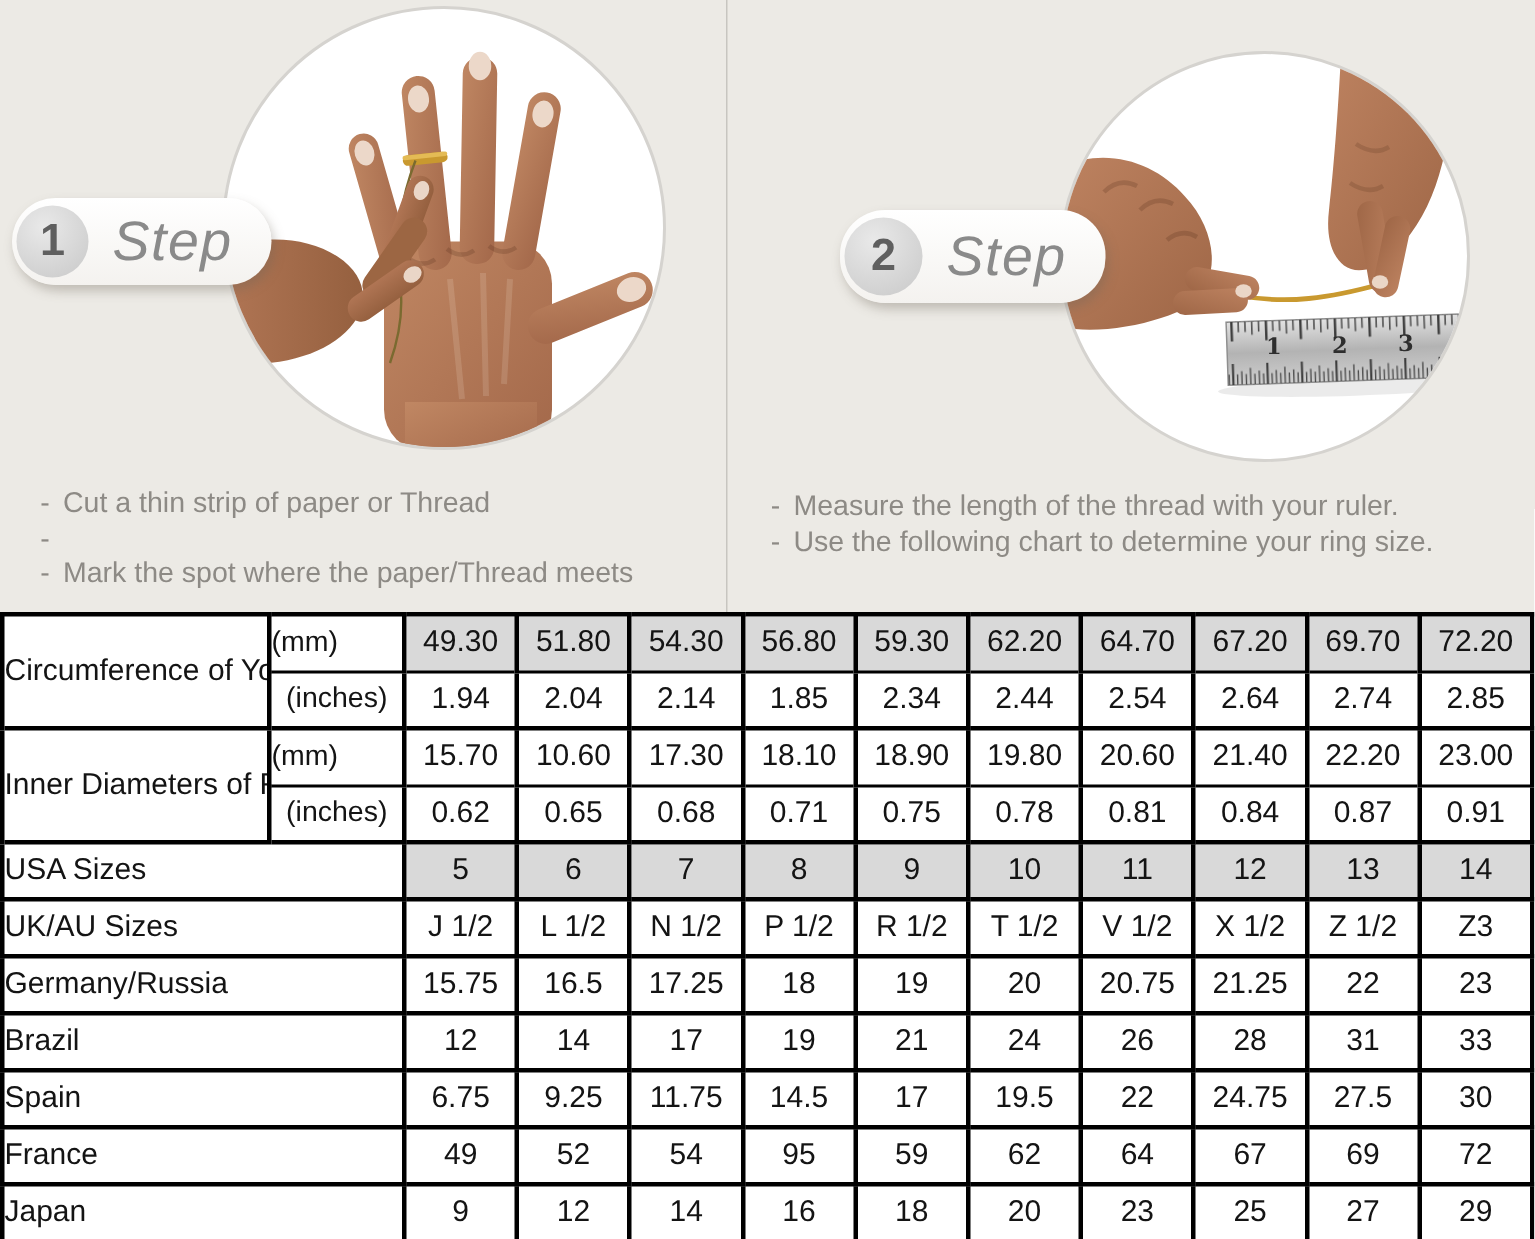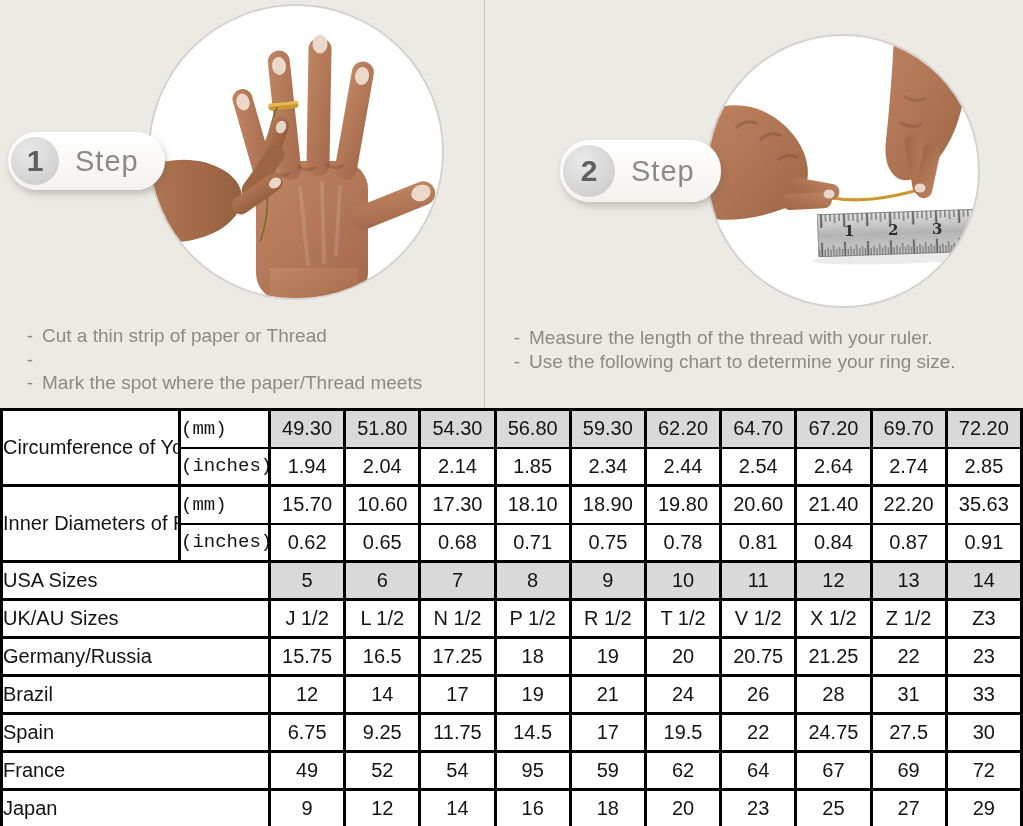--- a/index.html
+++ b/index.html
@@ -34,7 +34,7 @@
     font-size:30px; font-weight:bold; color:#5f5f5f;
   }
   .badge-2 .step-num{width:52px;height:52px;}
-  .step-label{font-size:29px; color:var(--step_text,#8a8a8a); letter-spacing:1px;}
+  .step-label{font-size:37px; color:var(--step_text,#8a8a8a); letter-spacing:1px;font-style:italic;}
 
   
   .instructions{position:absolute; list-style:none; margin:0; padding:0;

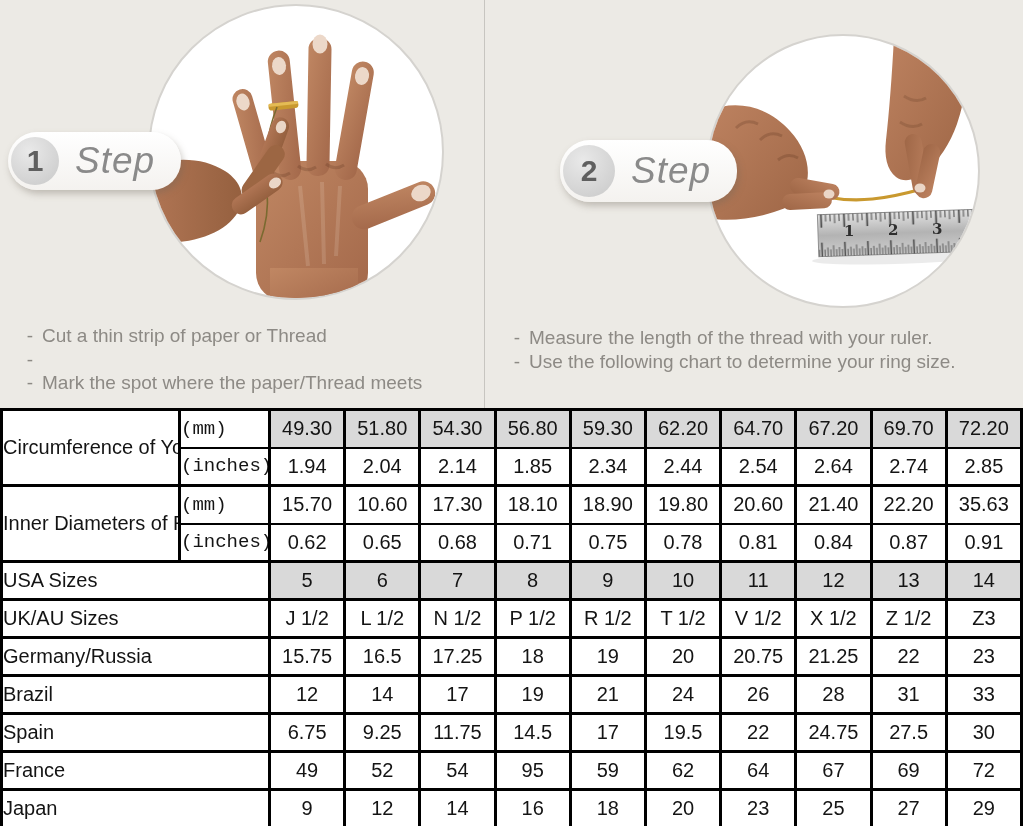--- a/index.html
+++ b/index.html
@@ -56,7 +56,7 @@
   .size-table tr.thin-above td{border-top-width:2px;text-align:center;}
   .label-cell{text-align:left; padding-left:8px;}
   .group-label{text-align:center; padding-left:0; line-height:1.55;}
-  .sublabel-cell{text-align:left; padding-left:6px; font-size:19px;font-family:Liberation Mono, monospace;}
+  .sublabel-cell{text-align:left; padding-left:6px; font-size:19px;}
   .value-cell{text-align:center;}
   .shaded{background:var(--shaded_cell,#D9D9D9);}
 </style>

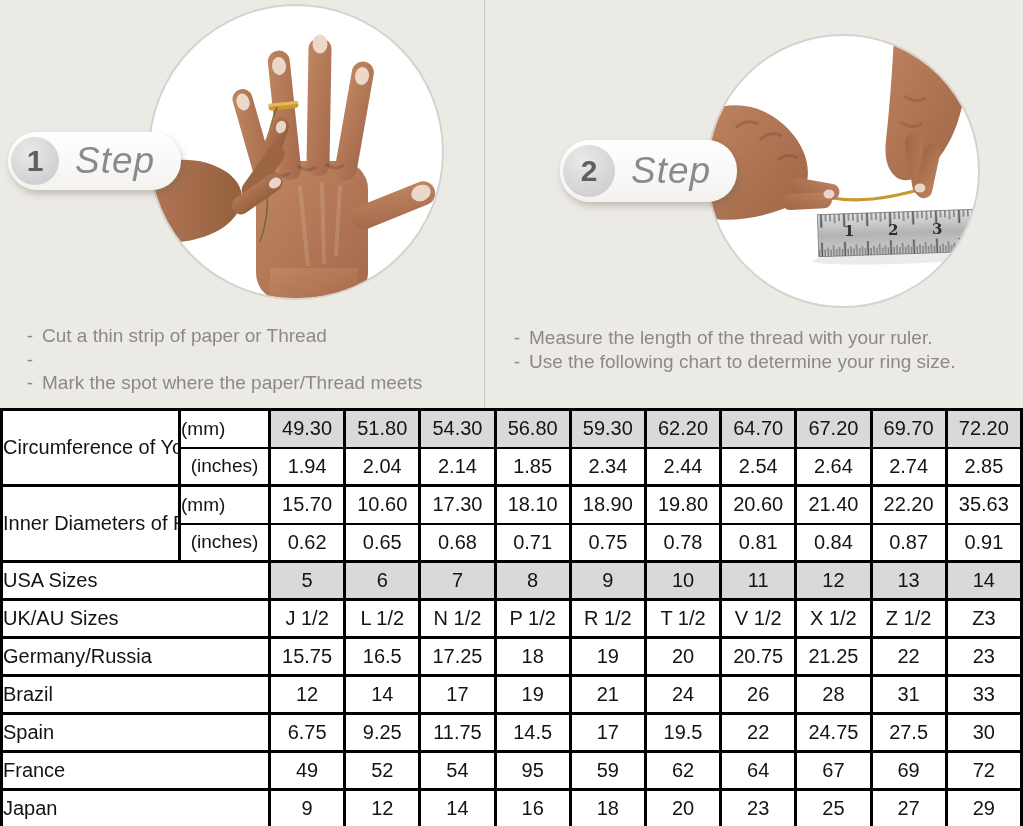--- a/index.html
+++ b/index.html
@@ -262,7 +262,7 @@
           <td class="value-cell">20.60</td>
           <td class="value-cell">21.40</td>
           <td class="value-cell">22.20</td>
-          <td class="value-cell">35.63</td>
+          <td class="value-cell">23.00</td>
         </tr>
         <tr class="thin-above">
           <td class="sublabel-cell">(inches)</td>

